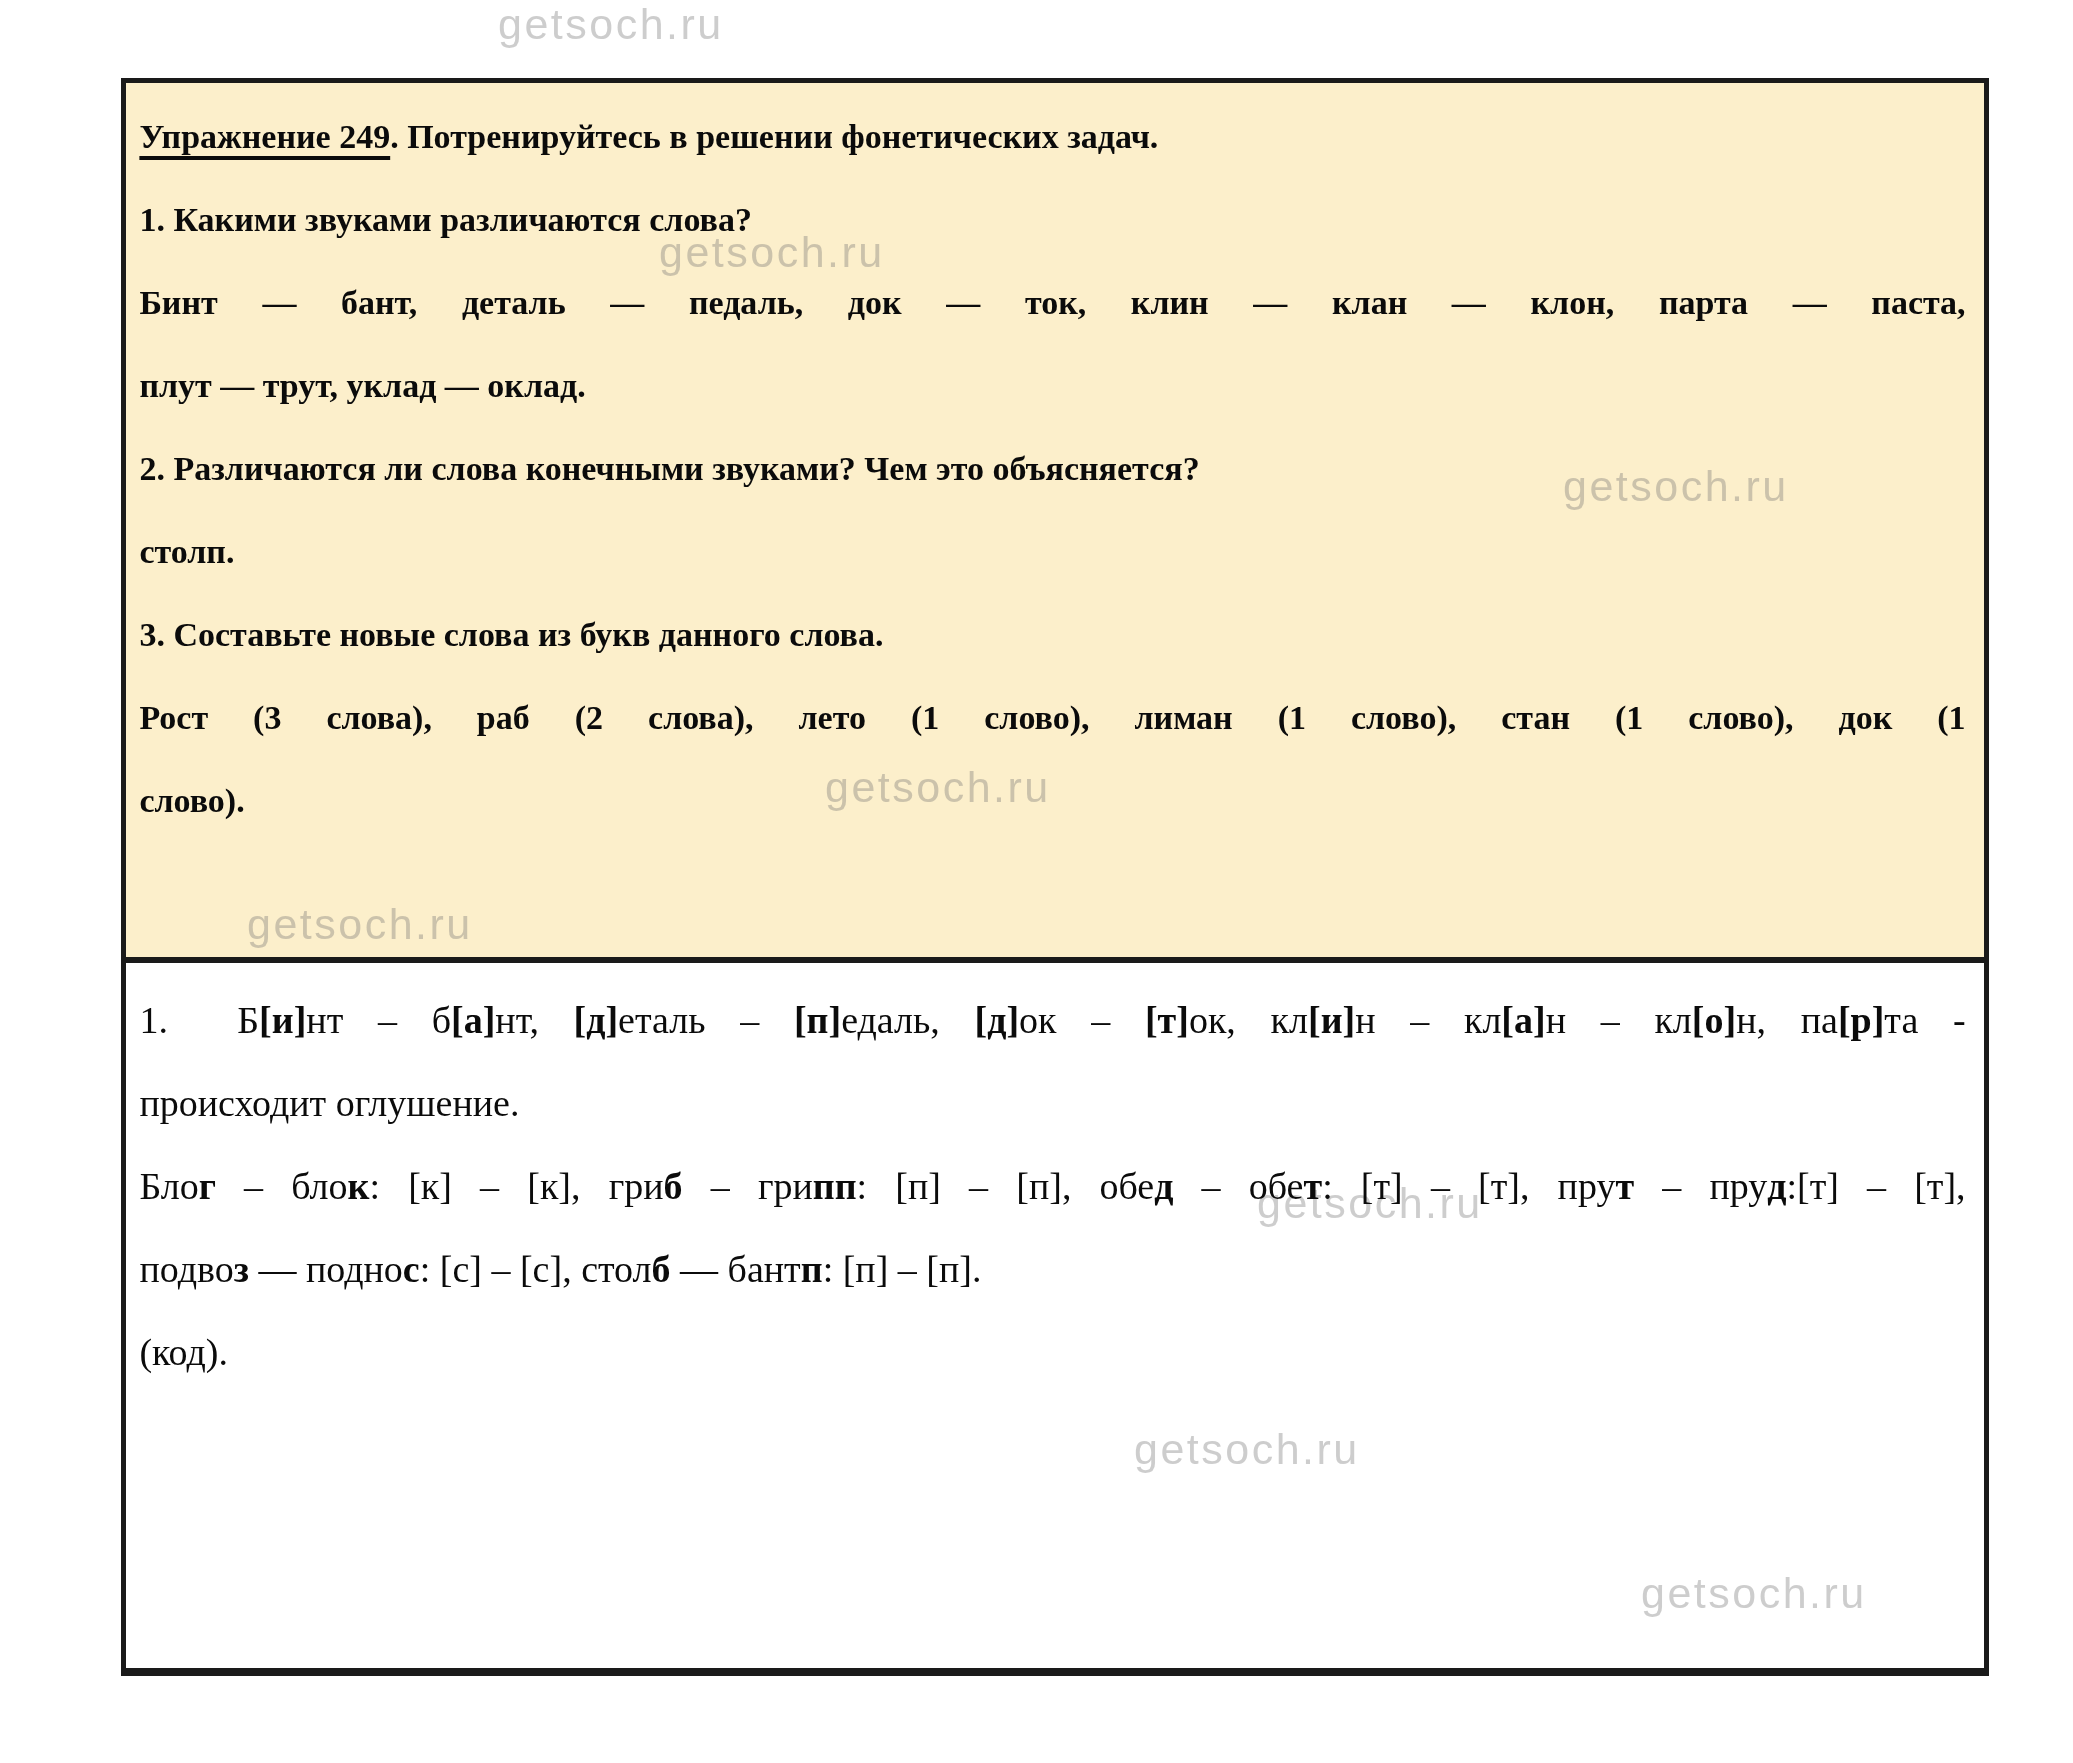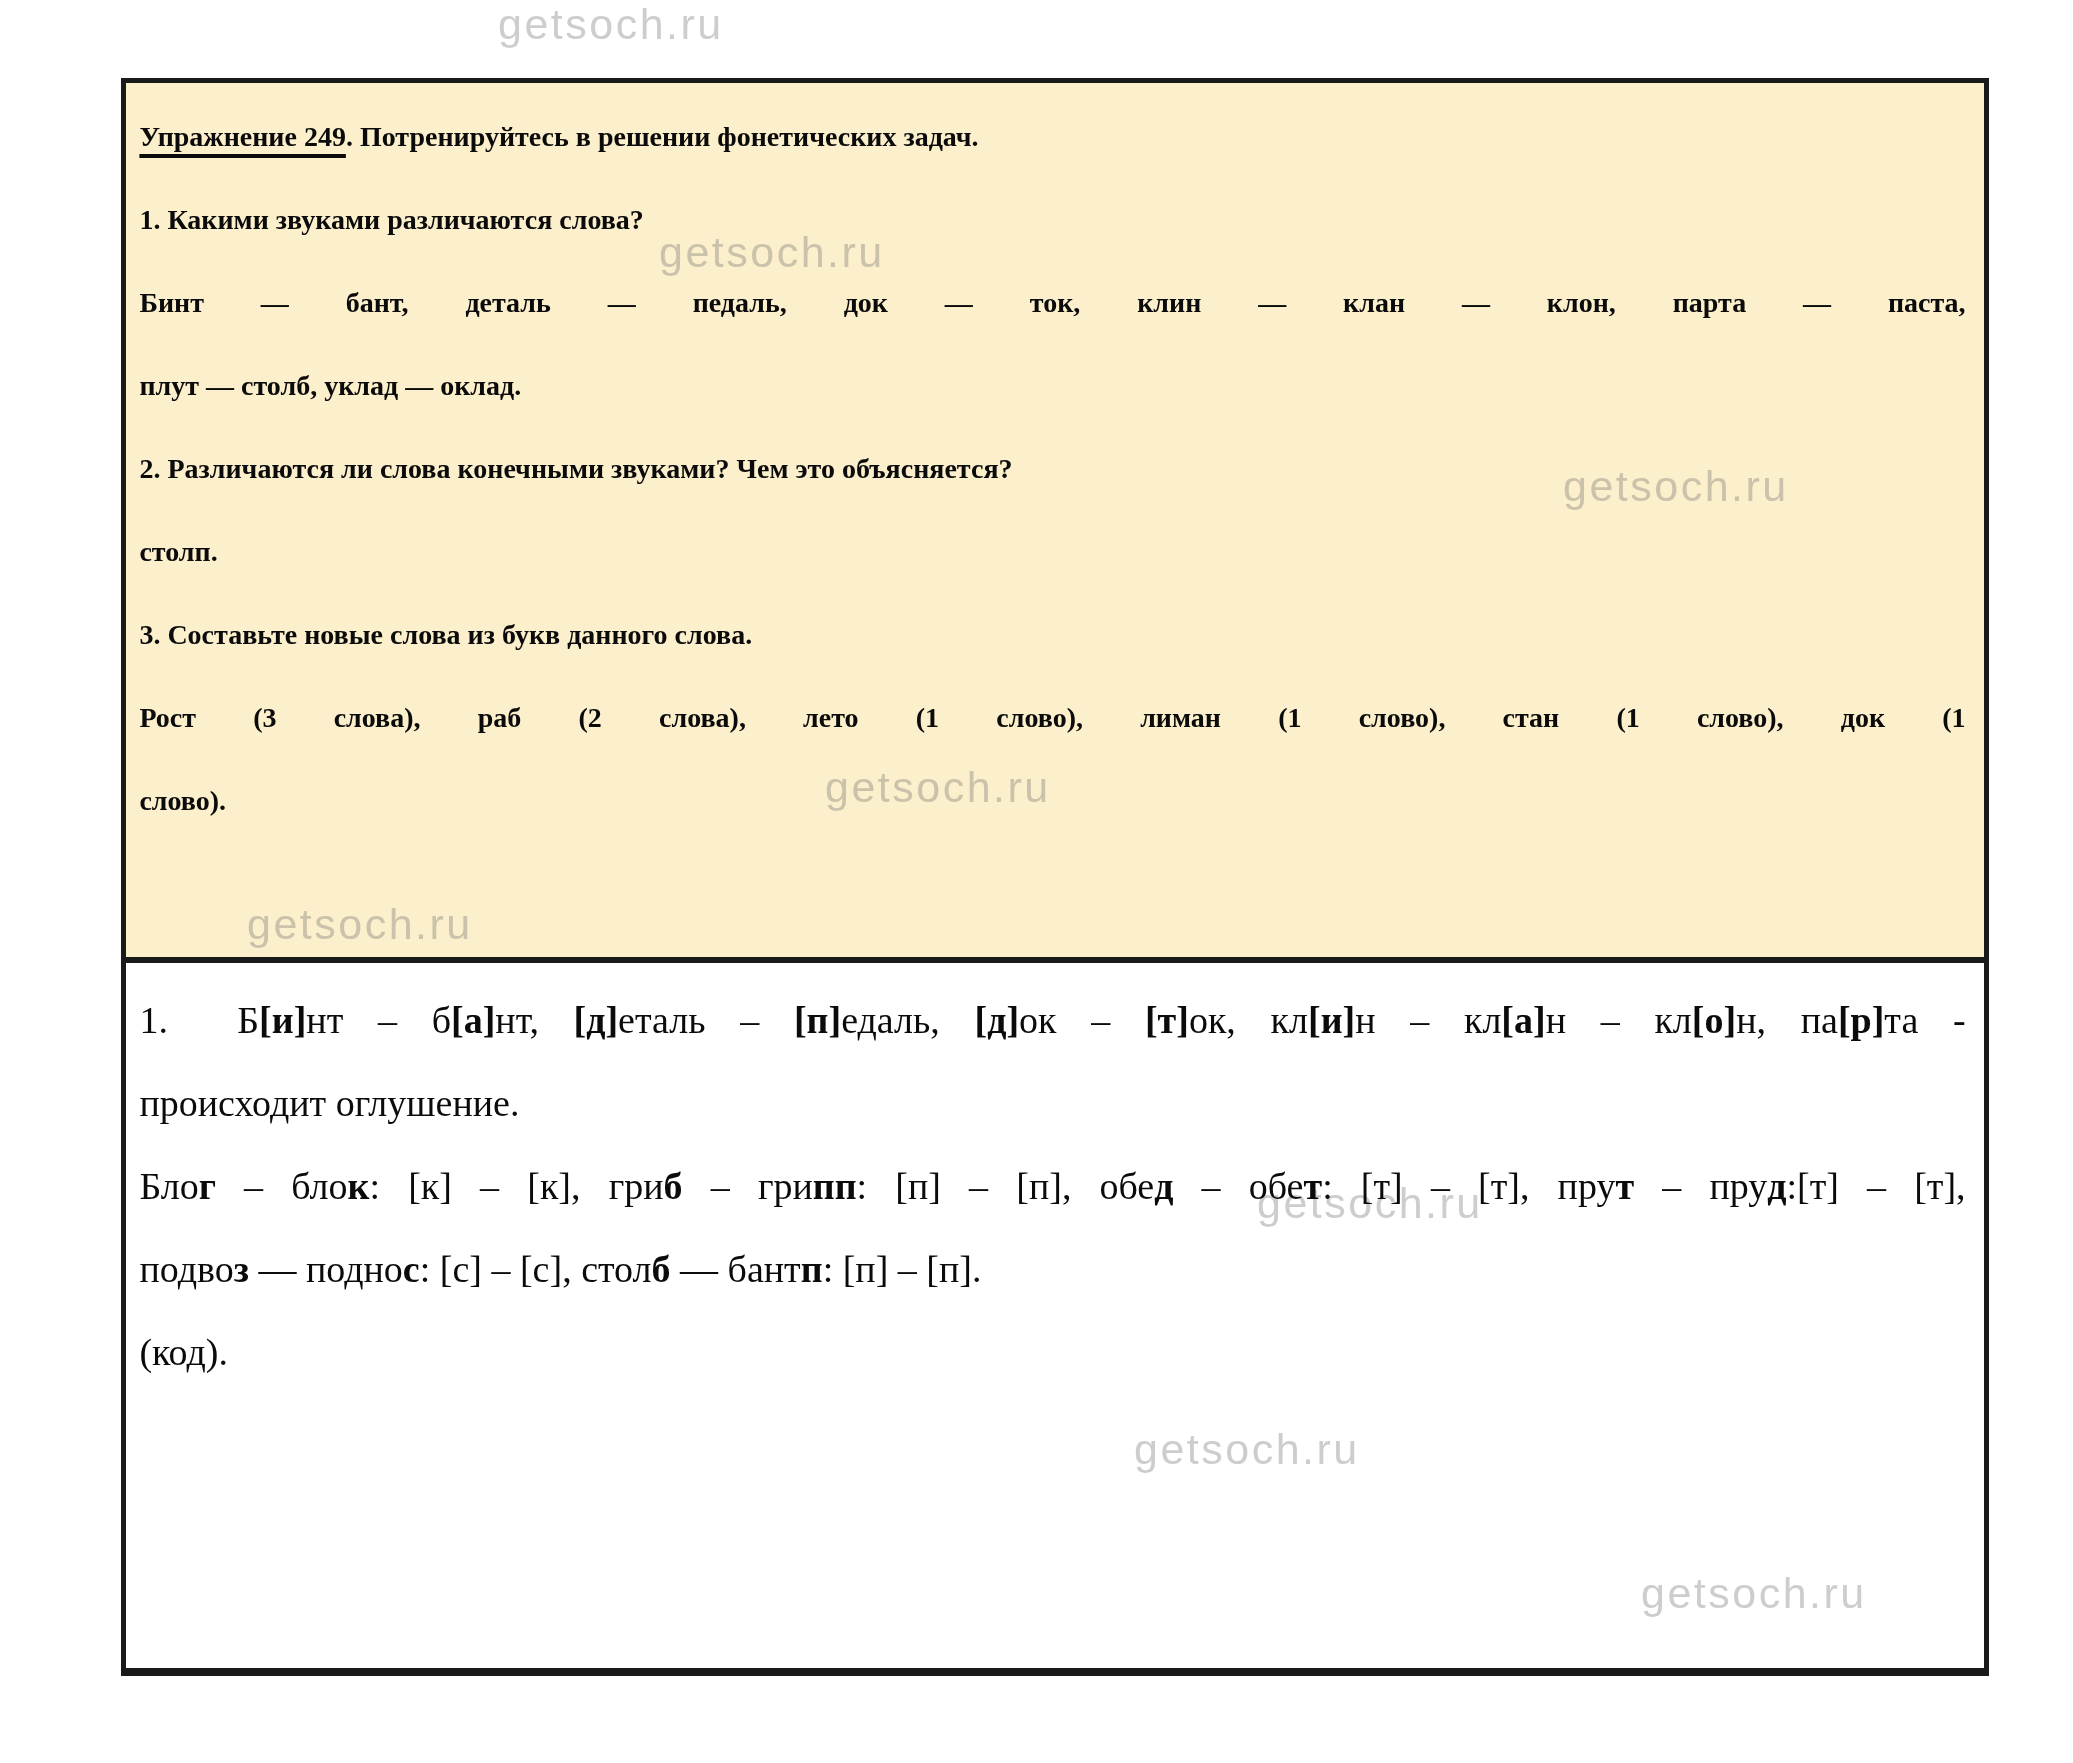--- a/index.html
+++ b/index.html
@@ -24,7 +24,7 @@
   }
   .exercise-box .content{
     padding:11.7px 18.4px 0 13.4px;
-    font-size:28px;font-weight:bold;
+    font-size:34px;font-weight:bold;
   }
   .answer-box{
     top:960px;height:716px;background:#ffffff;

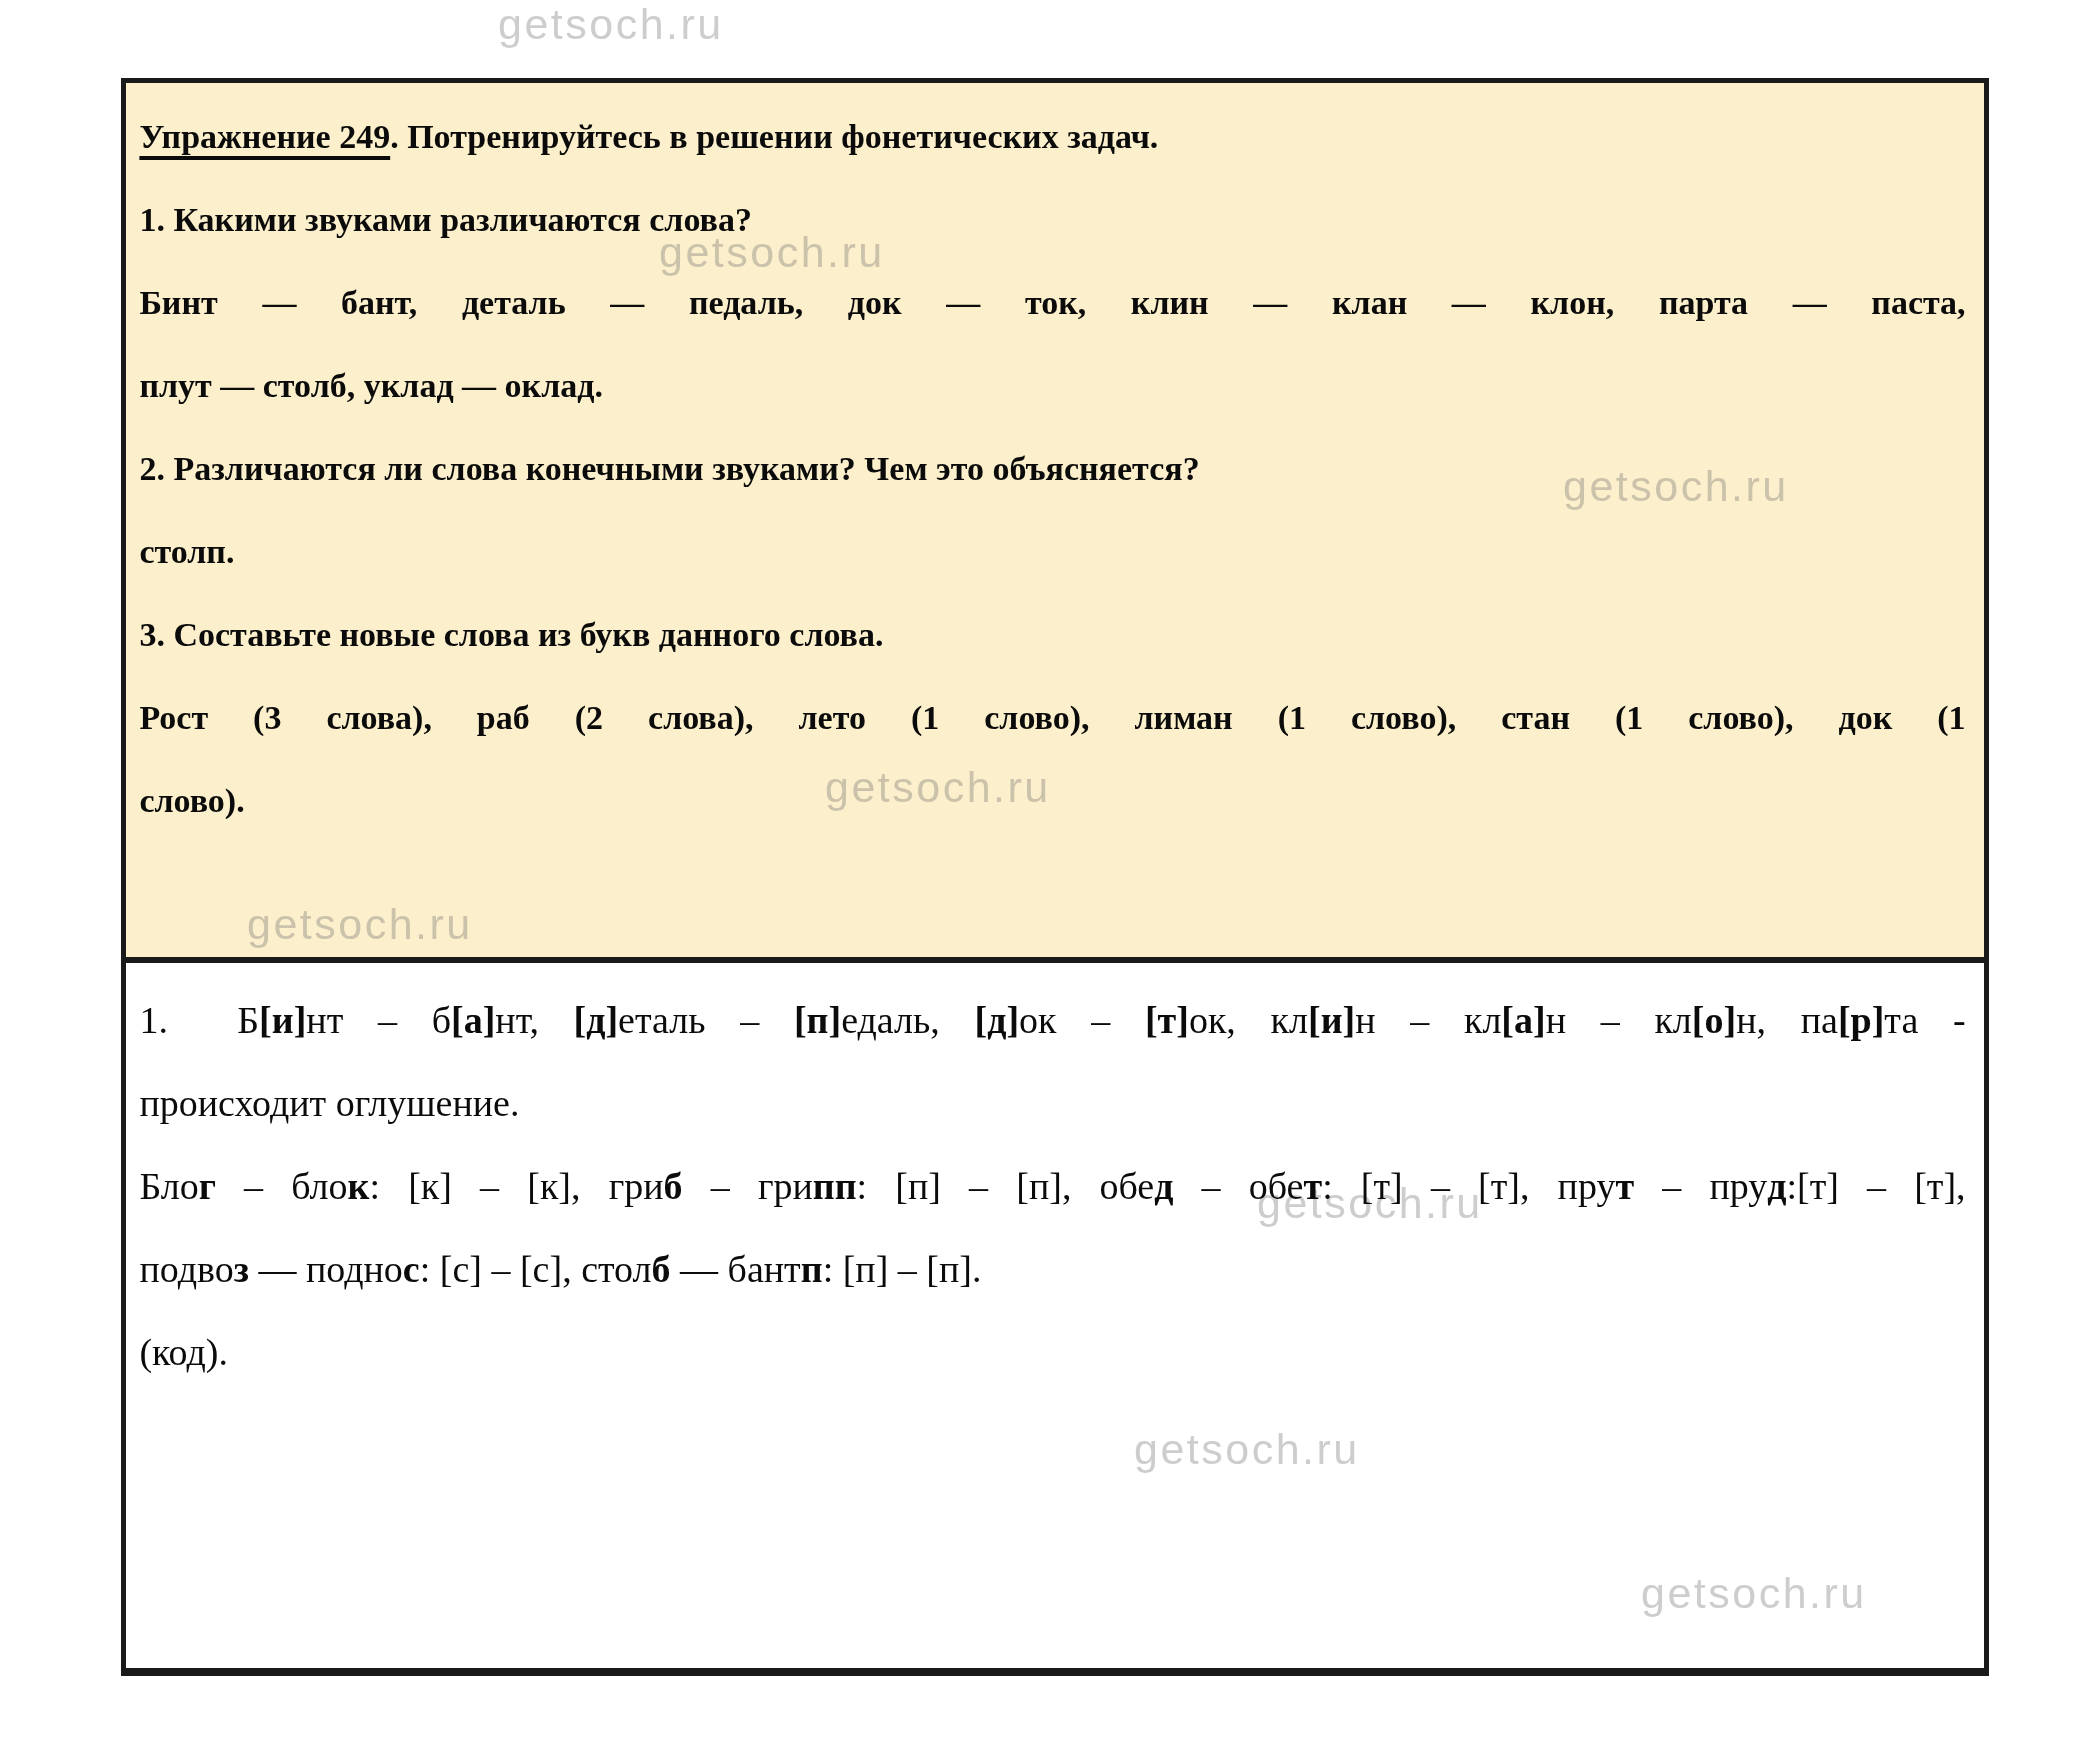--- a/index.html
+++ b/index.html
@@ -62,7 +62,7 @@
       <div class="line"><span class="u">Упражнение 249</span><span>. Потренируйтесь в решении фонетических задач.</span></div>
       <div class="line"><span>1. Какими звуками различаются слова?</span></div>
       <div class="line fill"><span>Бинт — бант, деталь — педаль, док — ток, клин — клан — клон, парта — паста,</span></div>
-      <div class="line"><span>плут — столб, уклад — оклад.</span></div>
+      <div class="line"><span>плут — трут, уклад — оклад.</span></div>
       <div class="line"><span>2. Различаются ли слова конечными звуками? Чем это объясняется?</span></div>
       <div class="line"><span>столп.</span></div>
       <div class="line"><span>3. Составьте новые слова из букв данного слова.</span></div>

